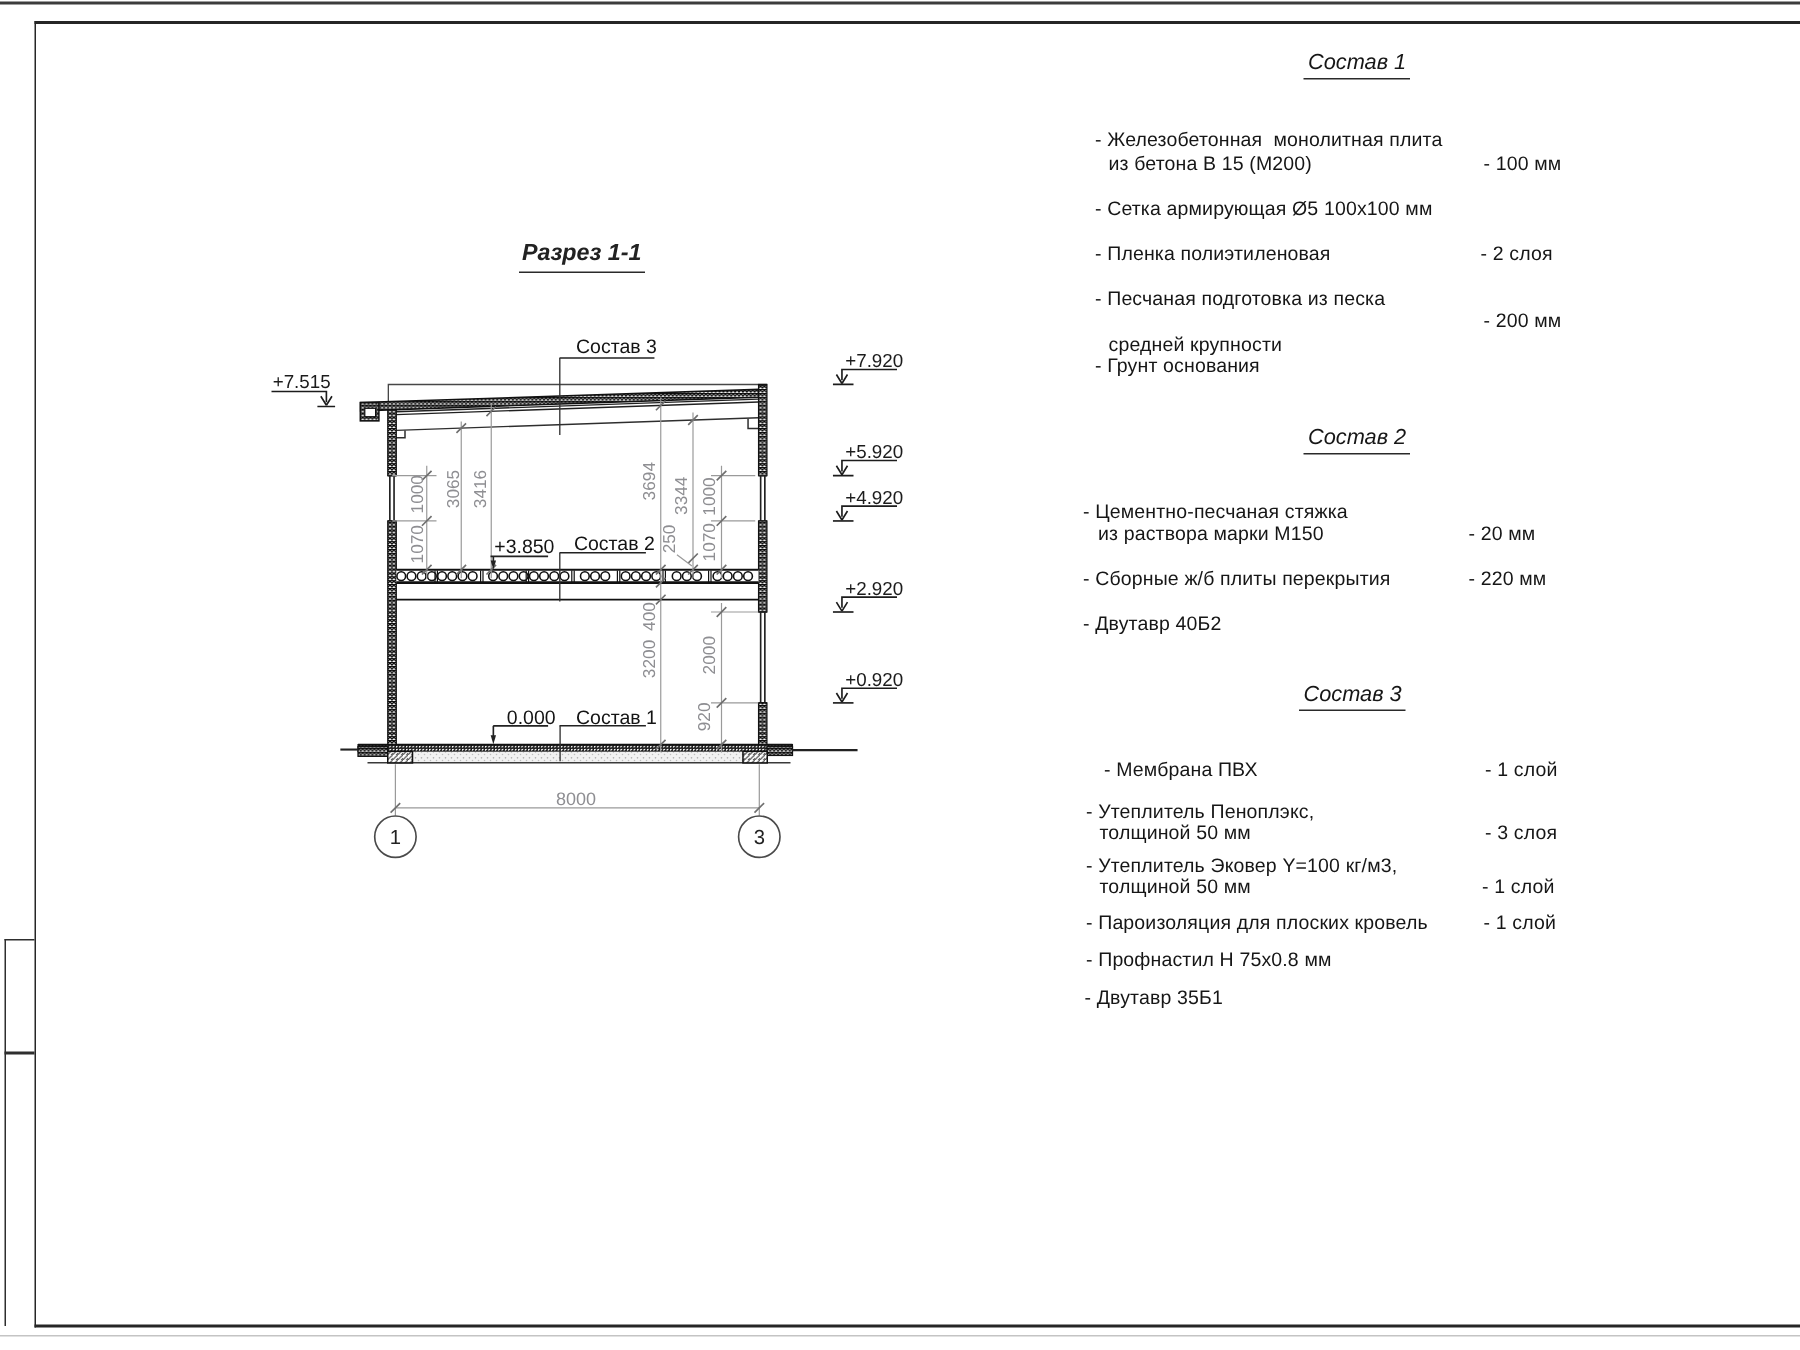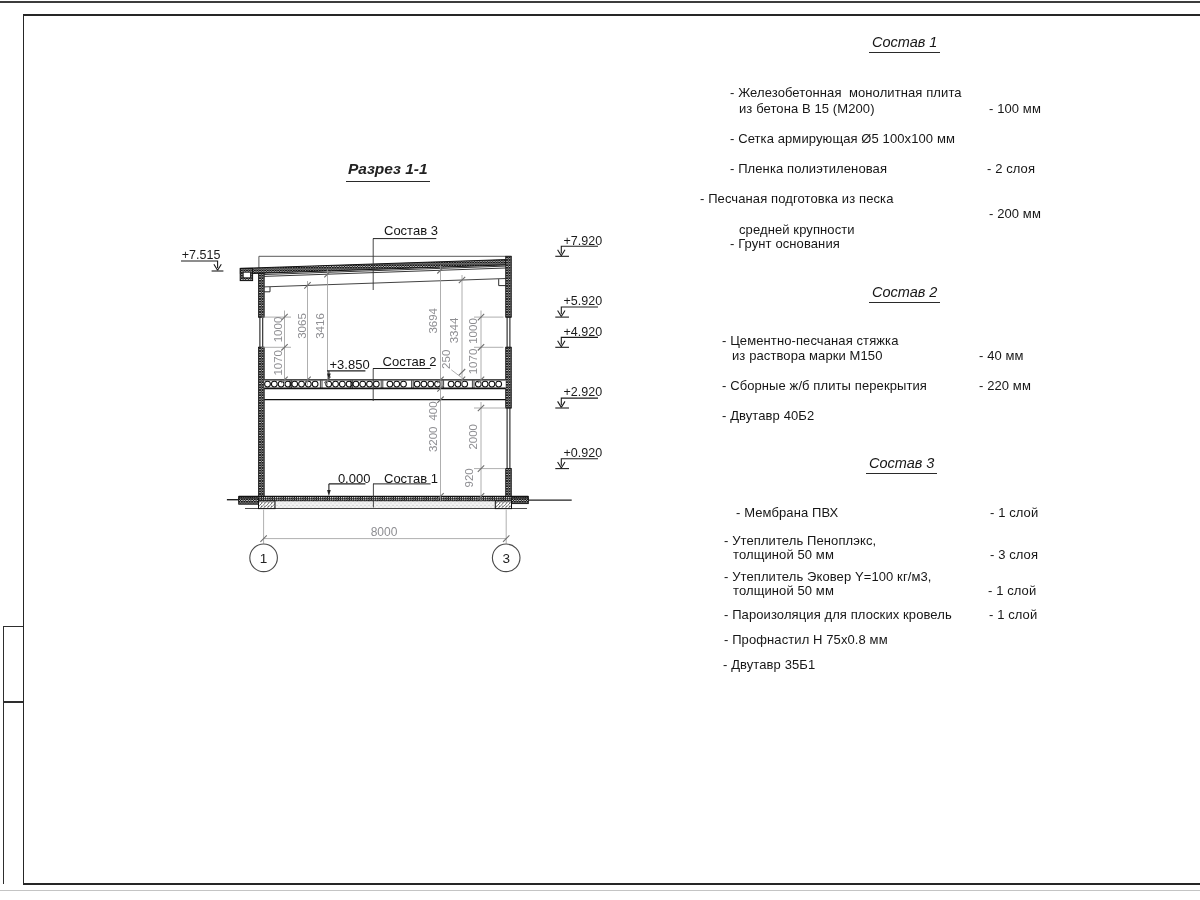--- a/index.html
+++ b/index.html
@@ -328,7 +328,7 @@
 
 <div class="t" style="left:987px;top:160.5px;">-  2 слоя</div>
 
-<div class="t" style="left:700px;top:190.5px;text-align:center;">- Песчаная подготовка из песка</div>
+<div class="t" style="left:730px;top:190.5px;text-align:center;">- Песчаная подготовка из песка</div>
 <div class="t" style="left:739px;top:205.5px;margin-top:16px;">средней крупности</div>
 
 <div class="t" style="left:989px;top:205.5px;">- 200 мм</div>

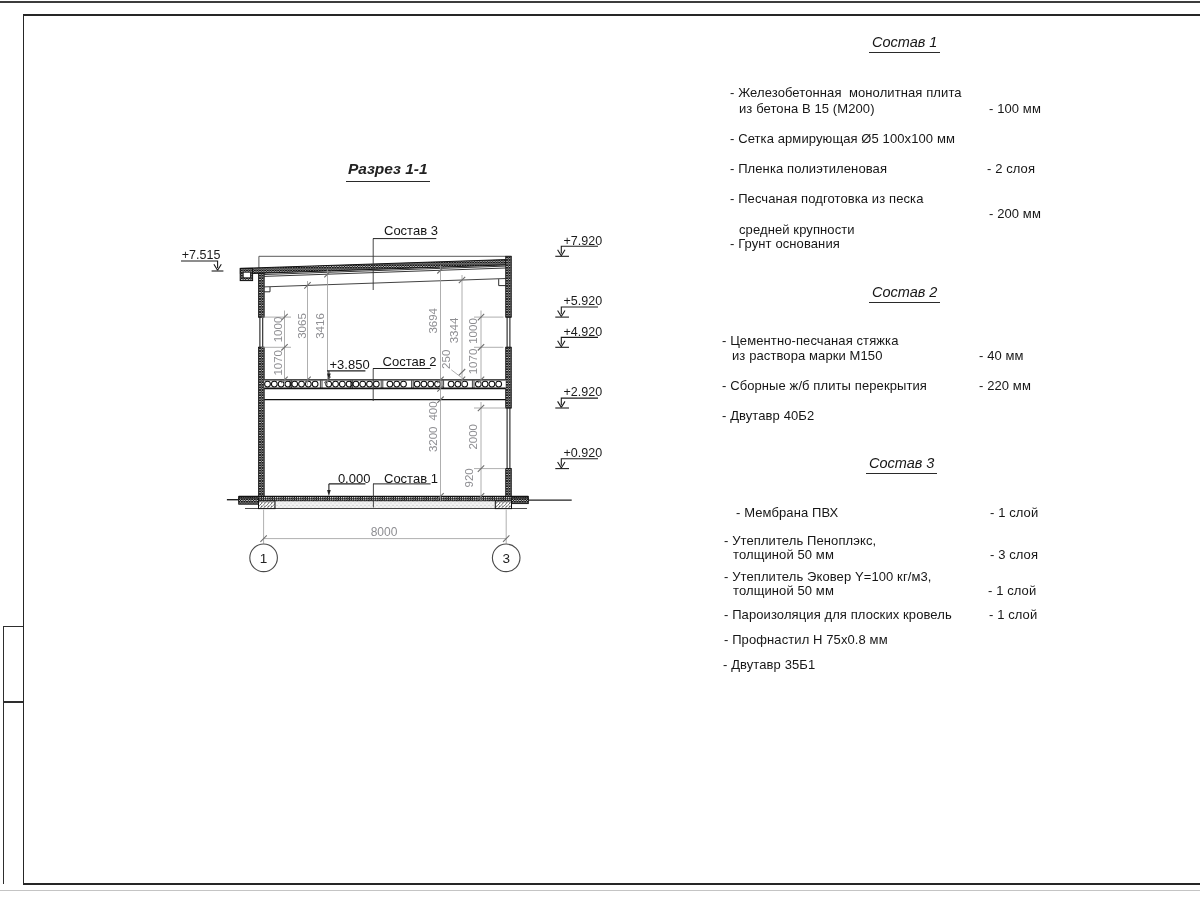--- a/index.html
+++ b/index.html
@@ -340,7 +340,7 @@
 <div class="t" style="left:722px;top:333px;">- Цементно-песчаная стяжка</div>
 <div class="t" style="left:732px;top:348px;">из раствора марки М150</div>
 
-<div class="t" style="left:979px;top:348px;">- 40 мм</div>
+<div class="t" style="left:979px;top:348px;">- 20 мм</div>
 
 <div class="t" style="left:722px;top:378px;">- Сборные ж/б плиты перекрытия</div>
 

